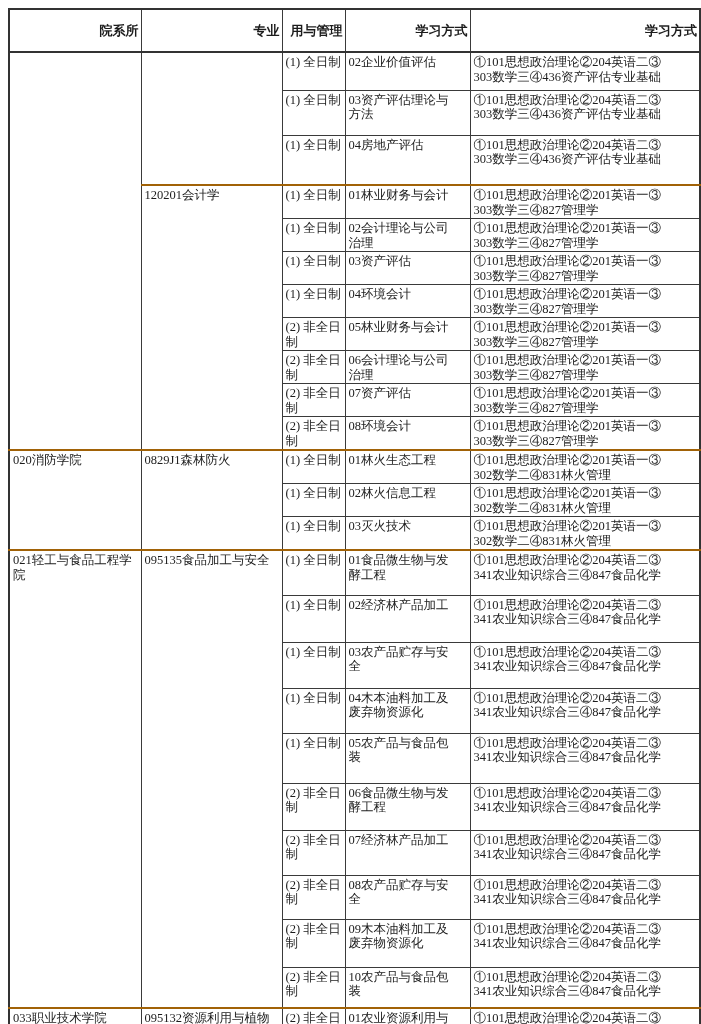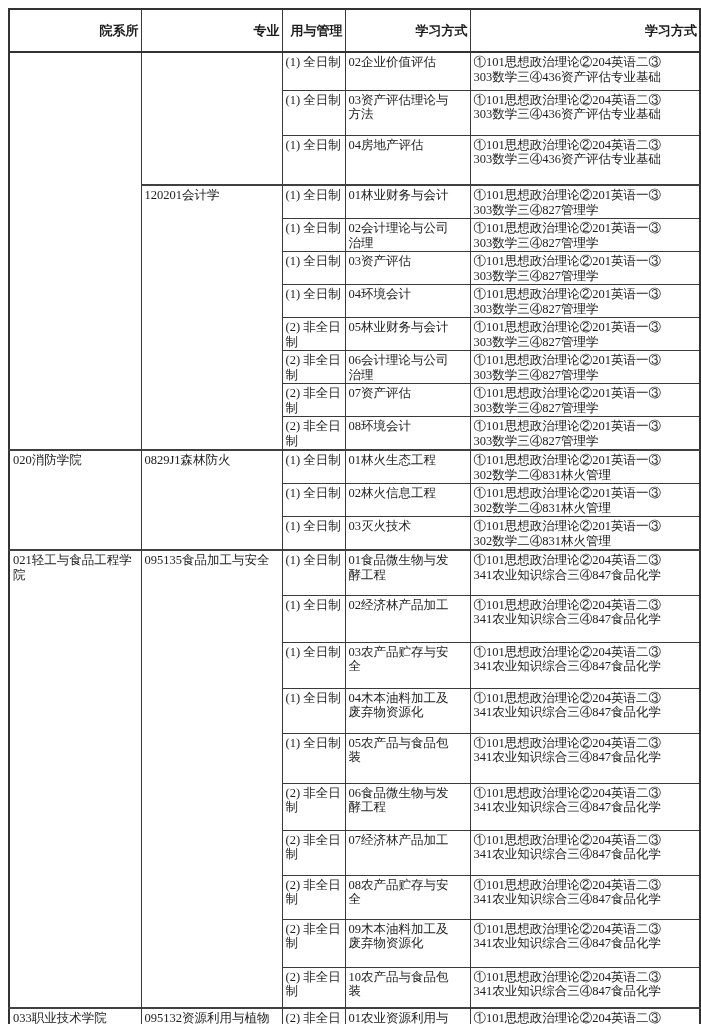--- a/index.html
+++ b/index.html
@@ -46,7 +46,7 @@
     overflow:hidden;
     color:#1c1c1c;
   }
-  tr.sec td{border-top:2px solid #404040;}
+  tr.sec td{border-top:2px solid #a16207;}
   tr.h38{height:38px}
   tr.h45{height:45px}
   tr.h50{height:50px}

